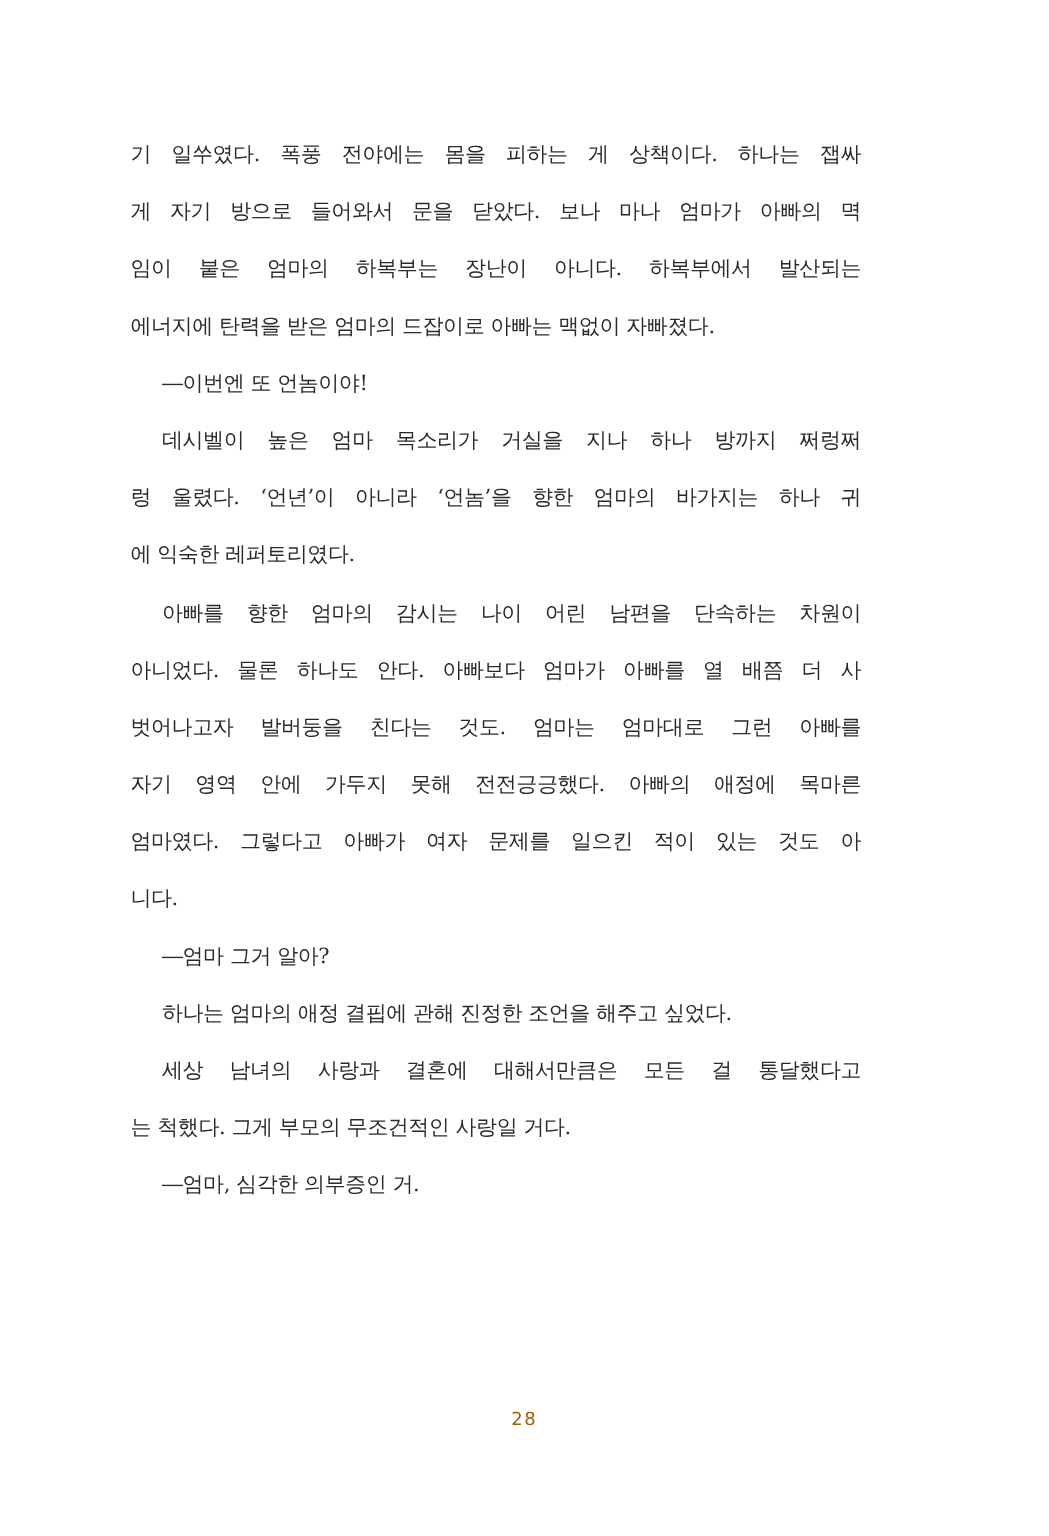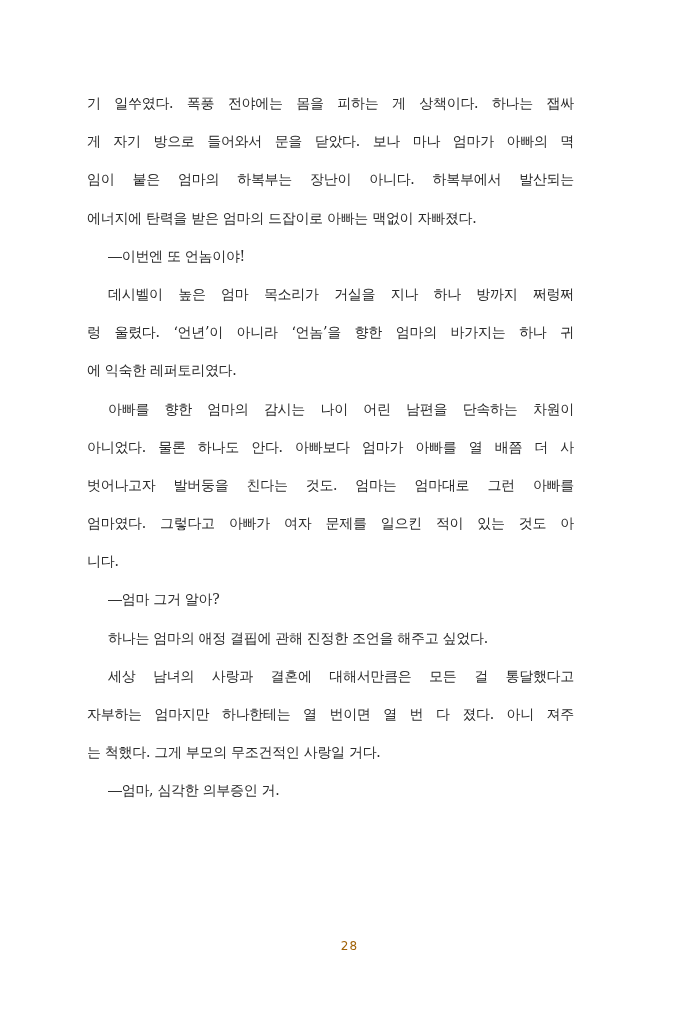--- a/index.html
+++ b/index.html
@@ -63,6 +63,7 @@
   <div class="line justify indent">아빠를 향한 엄마의 감시는 나이 어린 남편을 단속하는 차원이</div>
   <div class="line justify">아니었다. 물론 하나도 안다. 아빠보다 엄마가 아빠를 열 배쯤 더 사</div>
   <div class="line justify">벗어나고자 발버둥을 친다는 것도. 엄마는 엄마대로 그런 아빠를</div>
+  <div class="line justify">자기 영역 안에 가두지 못해 전전긍긍했다. 아빠의 애정에 목마른</div>
   <div class="line justify">엄마였다. 그렇다고 아빠가 여자 문제를 일으킨 적이 있는 것도 아</div>
   <div class="line">니다.</div>
   <div class="line indent">―엄마 그거 알아?</div>

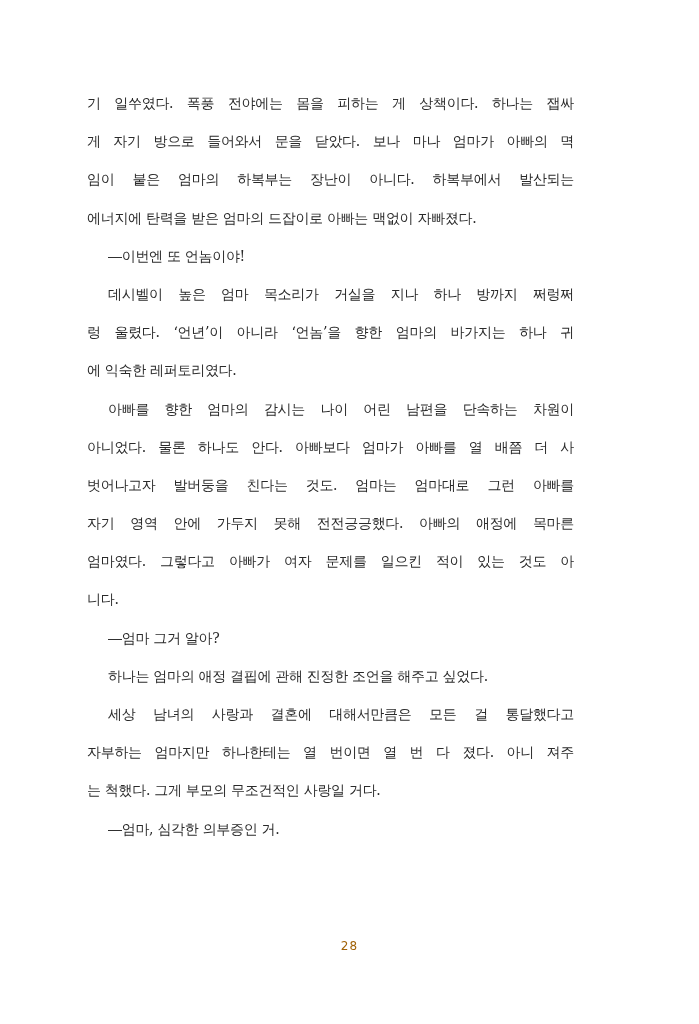--- a/index.html
+++ b/index.html
@@ -69,7 +69,6 @@
   <div class="line indent">―엄마 그거 알아?</div>
   <div class="line indent">하나는 엄마의 애정 결핍에 관해 진정한 조언을 해주고 싶었다.</div>
   <div class="line justify indent">세상 남녀의 사랑과 결혼에 대해서만큼은 모든 걸 통달했다고</div>
-  <div class="line justify">자부하는 엄마지만 하나한테는 열 번이면 열 번 다 졌다. 아니 져주</div>
   <div class="line">는 척했다. 그게 부모의 무조건적인 사랑일 거다.</div>
   <div class="line indent">―엄마, 심각한 의부증인 거.</div>
 </div>

